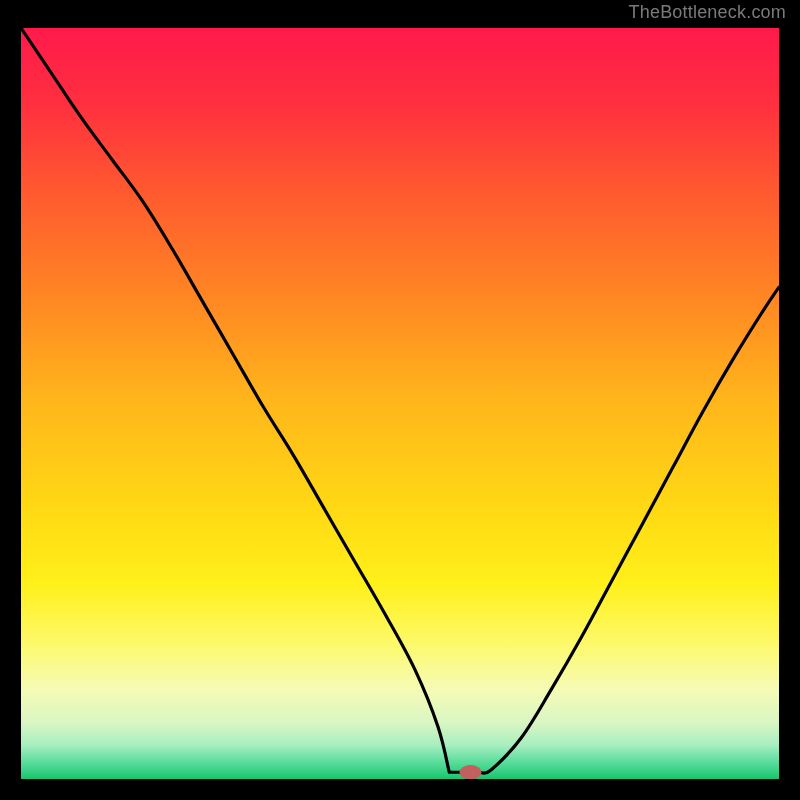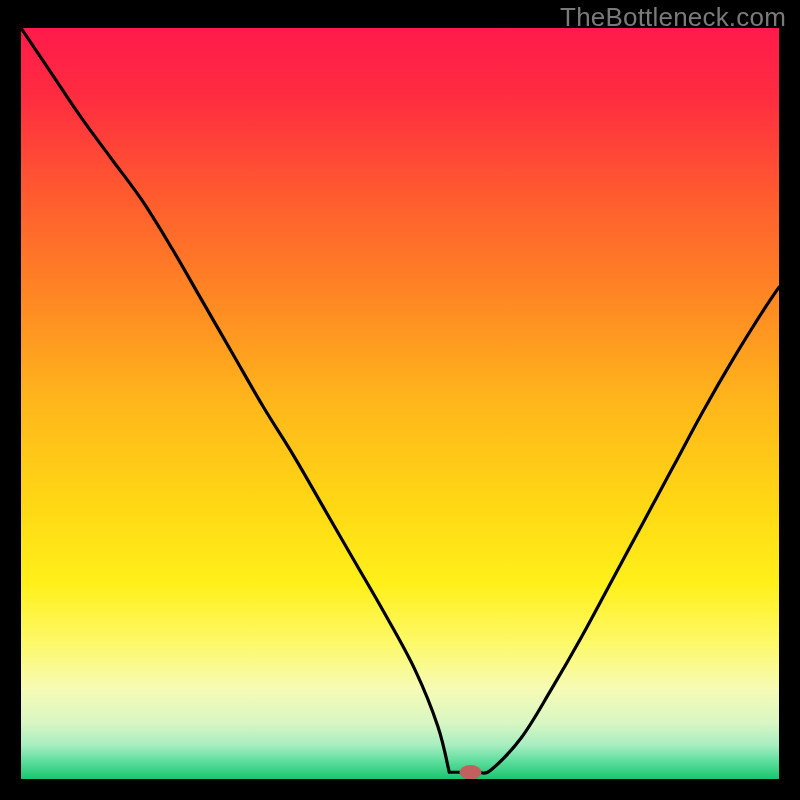--- a/index.html
+++ b/index.html
@@ -24,7 +24,7 @@
     top: 2px;
     right: 14px;
     color: #7a7a7a;
-    font-size: 26px;
+    font-size: 18px;
     font-weight: 500;
     letter-spacing: 0.2px;
     user-select: none;

